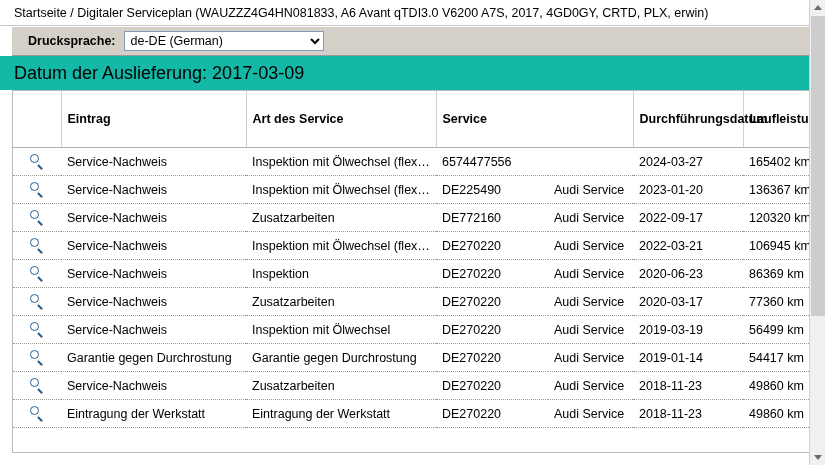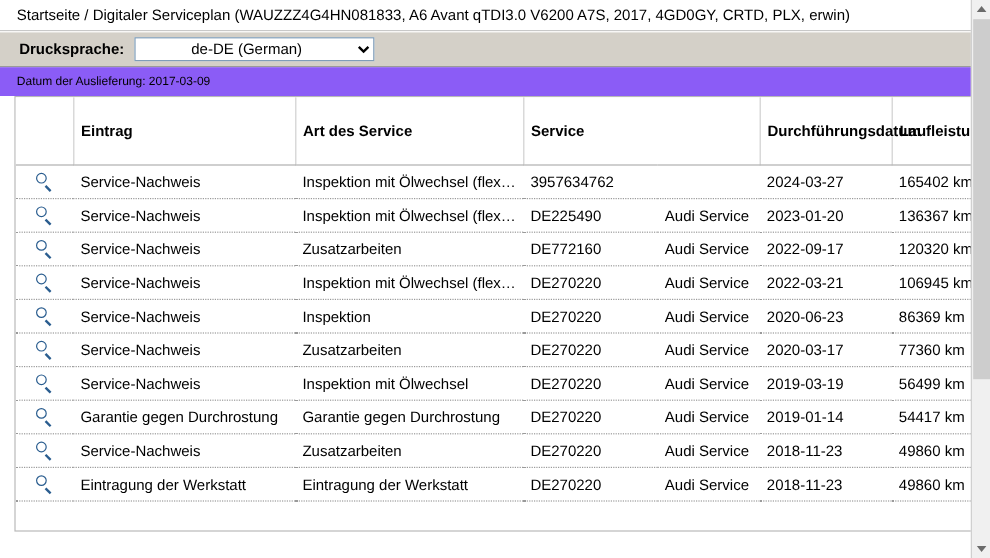--- a/index.html
+++ b/index.html
@@ -44,6 +44,7 @@
     align-items: center;
     padding-left: 16px;
     box-sizing: border-box;
+    margin-left: 12px;
   }
   .toolbar-label {
     font-weight: bold;

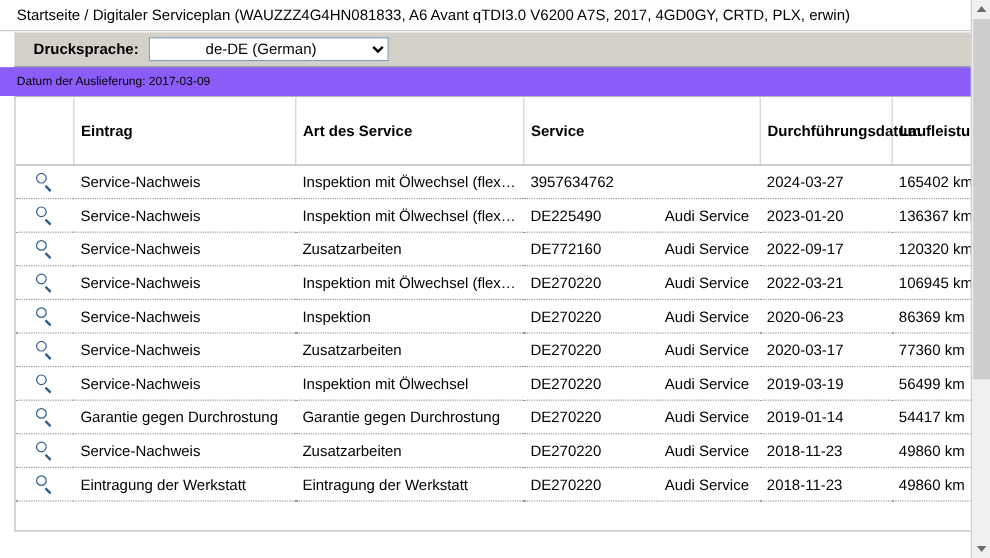--- a/index.html
+++ b/index.html
@@ -61,7 +61,6 @@
     border: 1px solid #7f9db9;
     border-radius: 0;
     color: #000;
-    text-align: center;
   }
   
   .delivery-line {

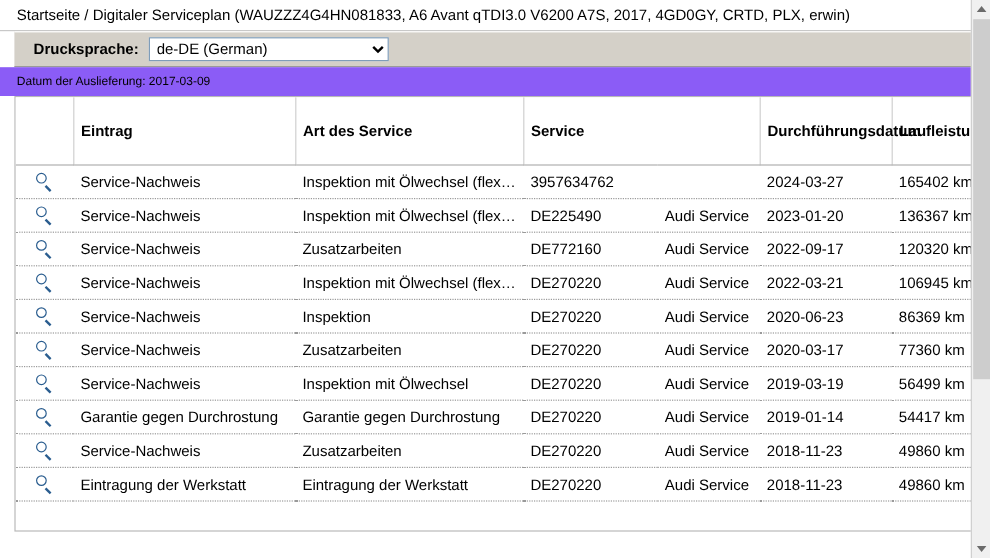--- a/index.html
+++ b/index.html
@@ -65,8 +65,8 @@
   
   .delivery-line {
     padding: 7px 0 6px 14px;
-    font-size: 10px;
-    background: #8b5cf6;
+    font-size: 18px;
+    background: #14b8a6;
   }
   
   .table-wrap {

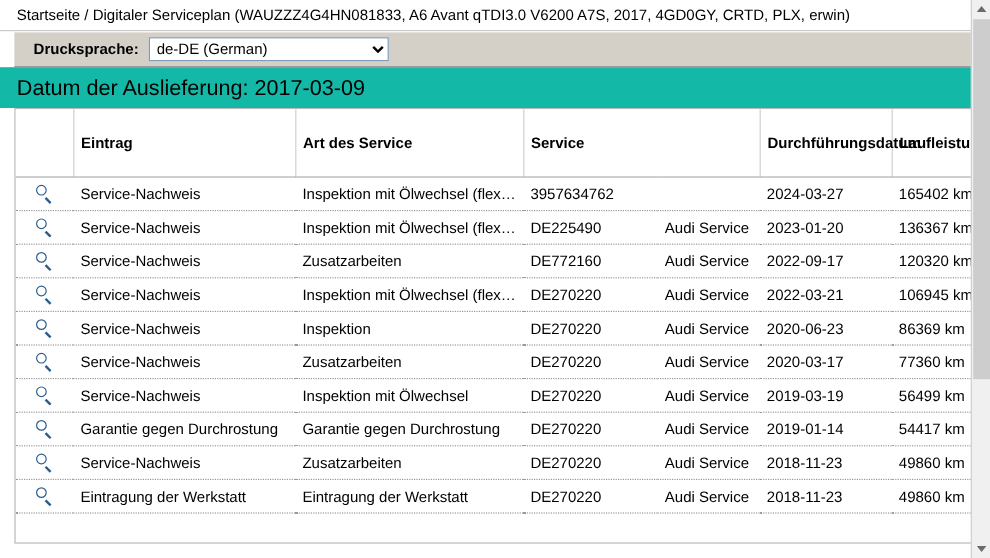--- a/index.html
+++ b/index.html
@@ -246,7 +246,7 @@
           </td>
           <td class="c-entry">Service-Nachweis</td>
           <td class="c-type">Inspektion mit Ölwechsel (flexibel)</td>
-          <td class="c-betrieb-no">3957634762</td>
+          <td class="c-betrieb-no">6574477556</td>
           <td class="c-betrieb-name"></td>
           <td class="c-date">2024-03-27</td>
           <td class="c-mileage">165402 km</td>

